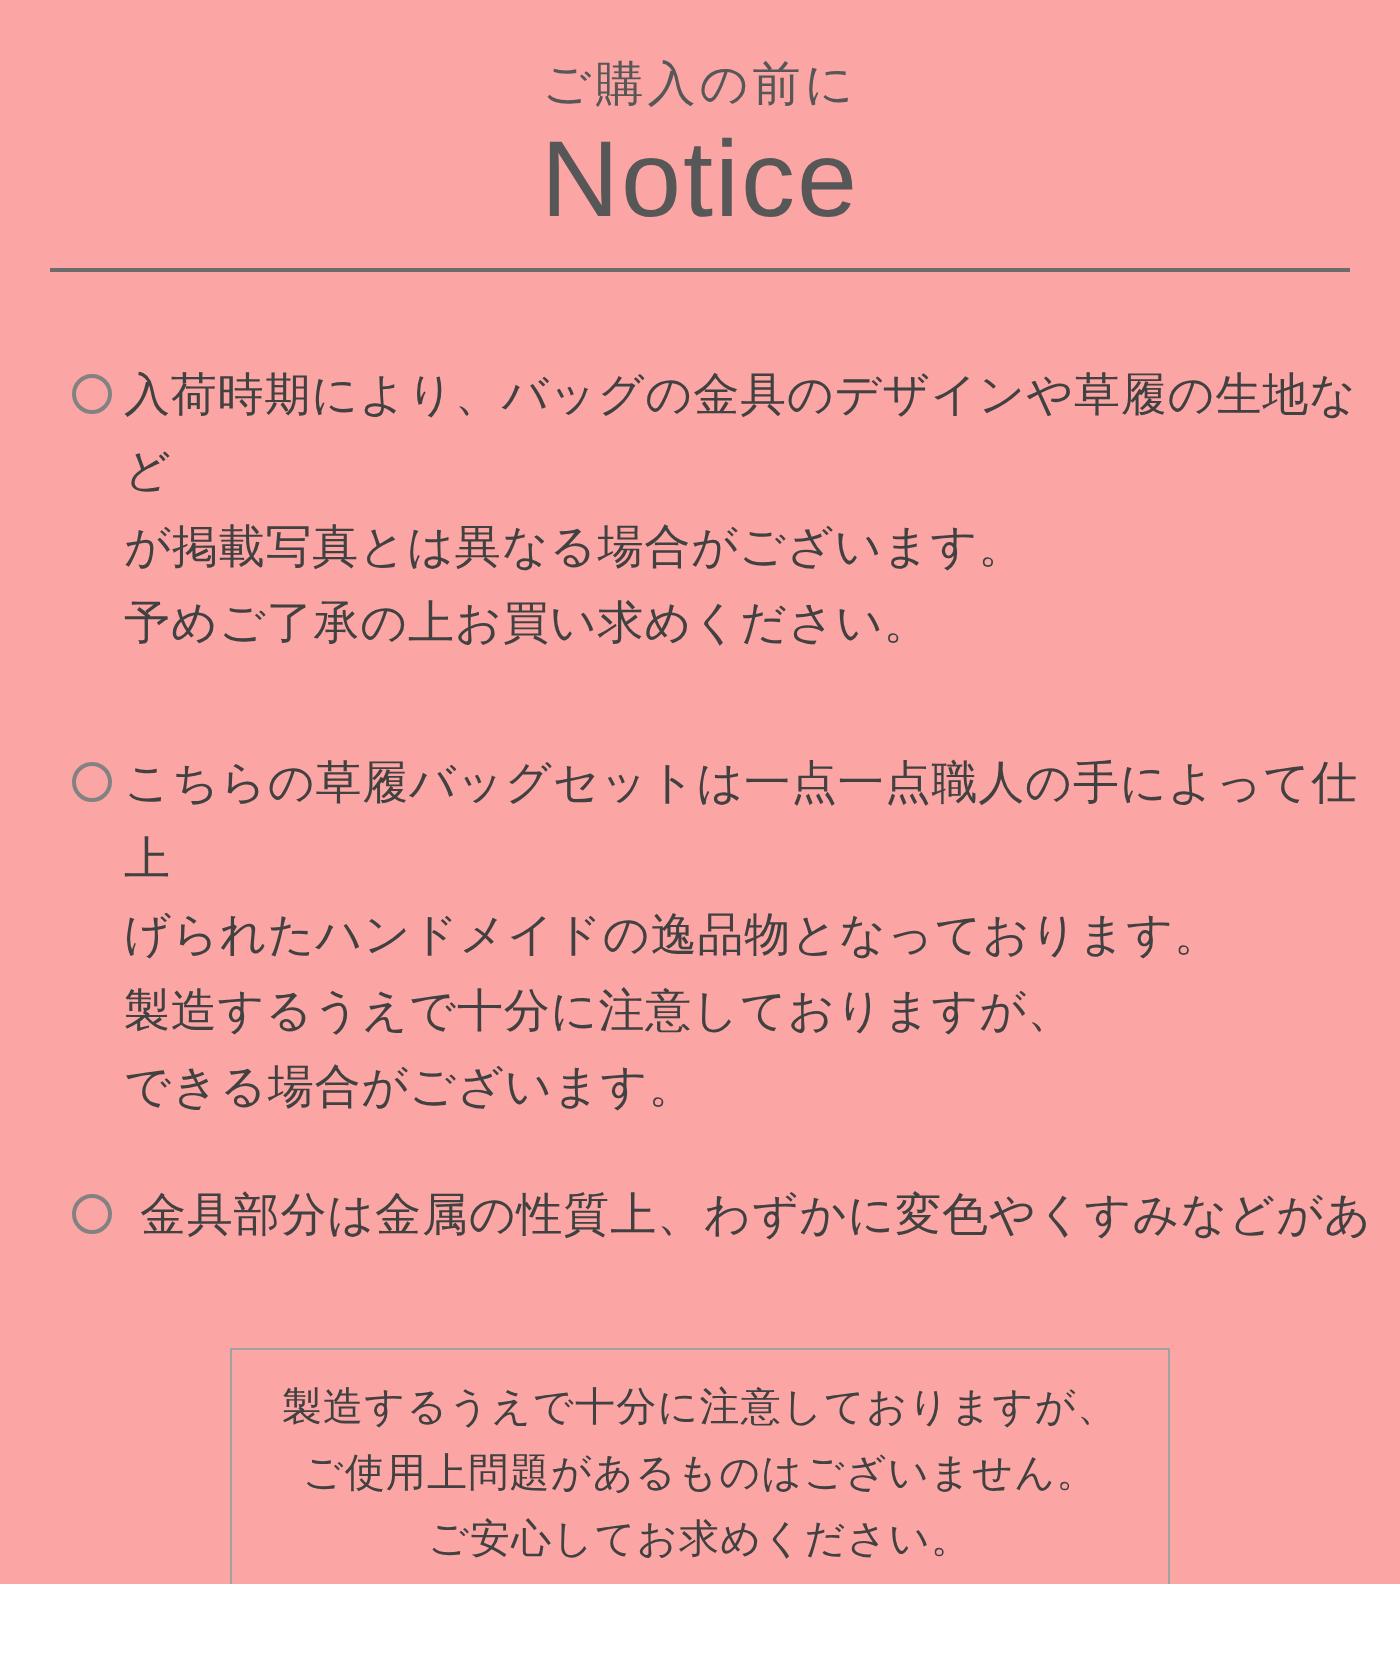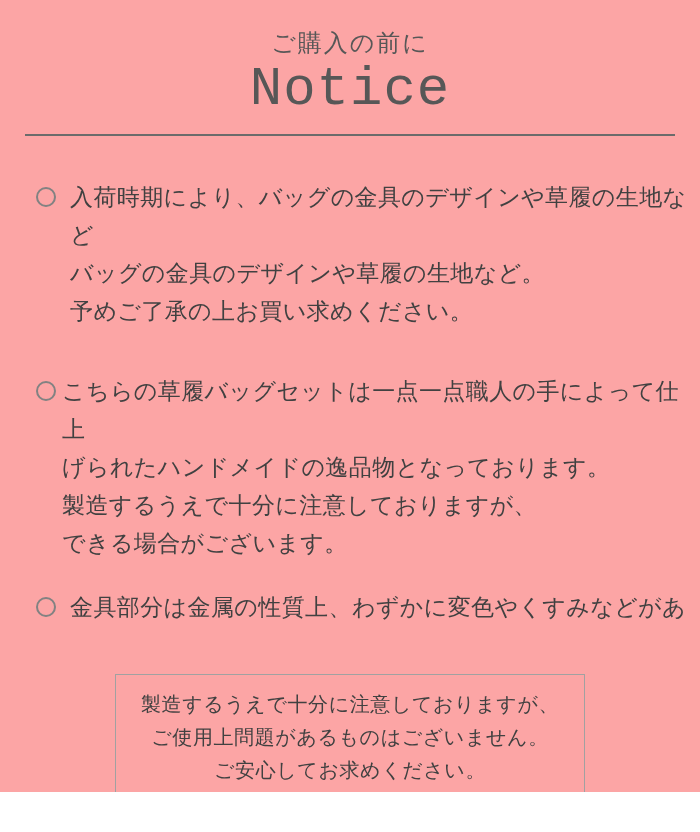--- a/index.html
+++ b/index.html
@@ -27,7 +27,7 @@
     letter-spacing: 2px;
   }
   .title {
-    font-family: Liberation Mono, monospace;
+    font-family: Liberation Sans, sans-serif;
     font-size: 54px;
     line-height: 52px;
     margin-top: 6px;

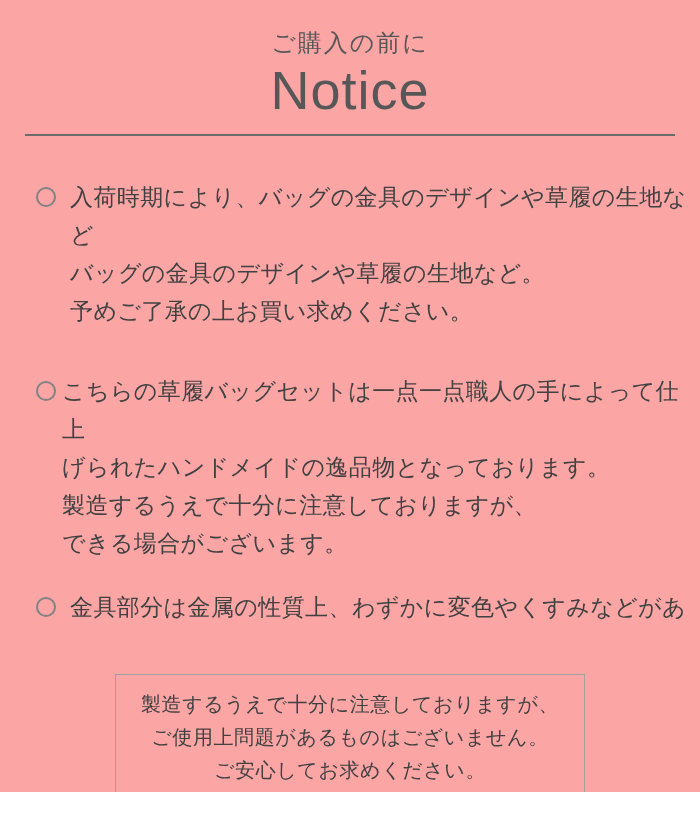--- a/index.html
+++ b/index.html
@@ -51,7 +51,7 @@
     color: #414141;
     letter-spacing: 0.4px;
   }
-  .notice.n1 { margin-top: 42px; gap: 8px; }
+  .notice.n1 { margin-top: 42px; }
   .notice.n2 { margin-top: 42px; }
   .notice.n3 { margin-top: 26px; gap: 8px; }
   .bullet-col {

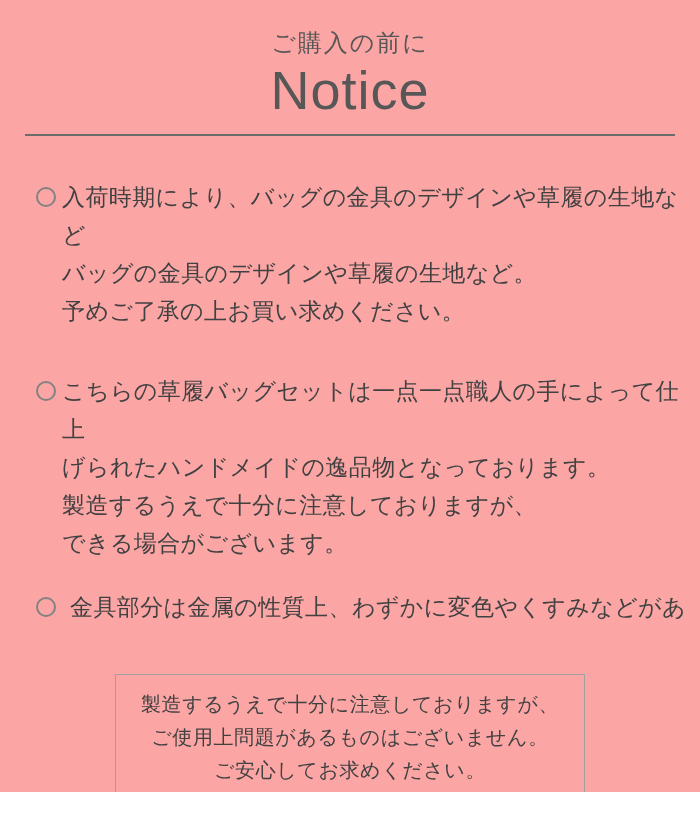--- a/index.html
+++ b/index.html
@@ -102,7 +102,7 @@
       </div>
       <div class="notice-lines">
         <div>入荷時期により、バッグの金具のデザインや草履の生地など</div>
-        <div>バッグの金具のデザインや草履の生地など。</div>
+        <div>が掲載写真とは異なる場合がございます。</div>
         <div>予めご了承の上お買い求めください。</div>
       </div>
     </div>

